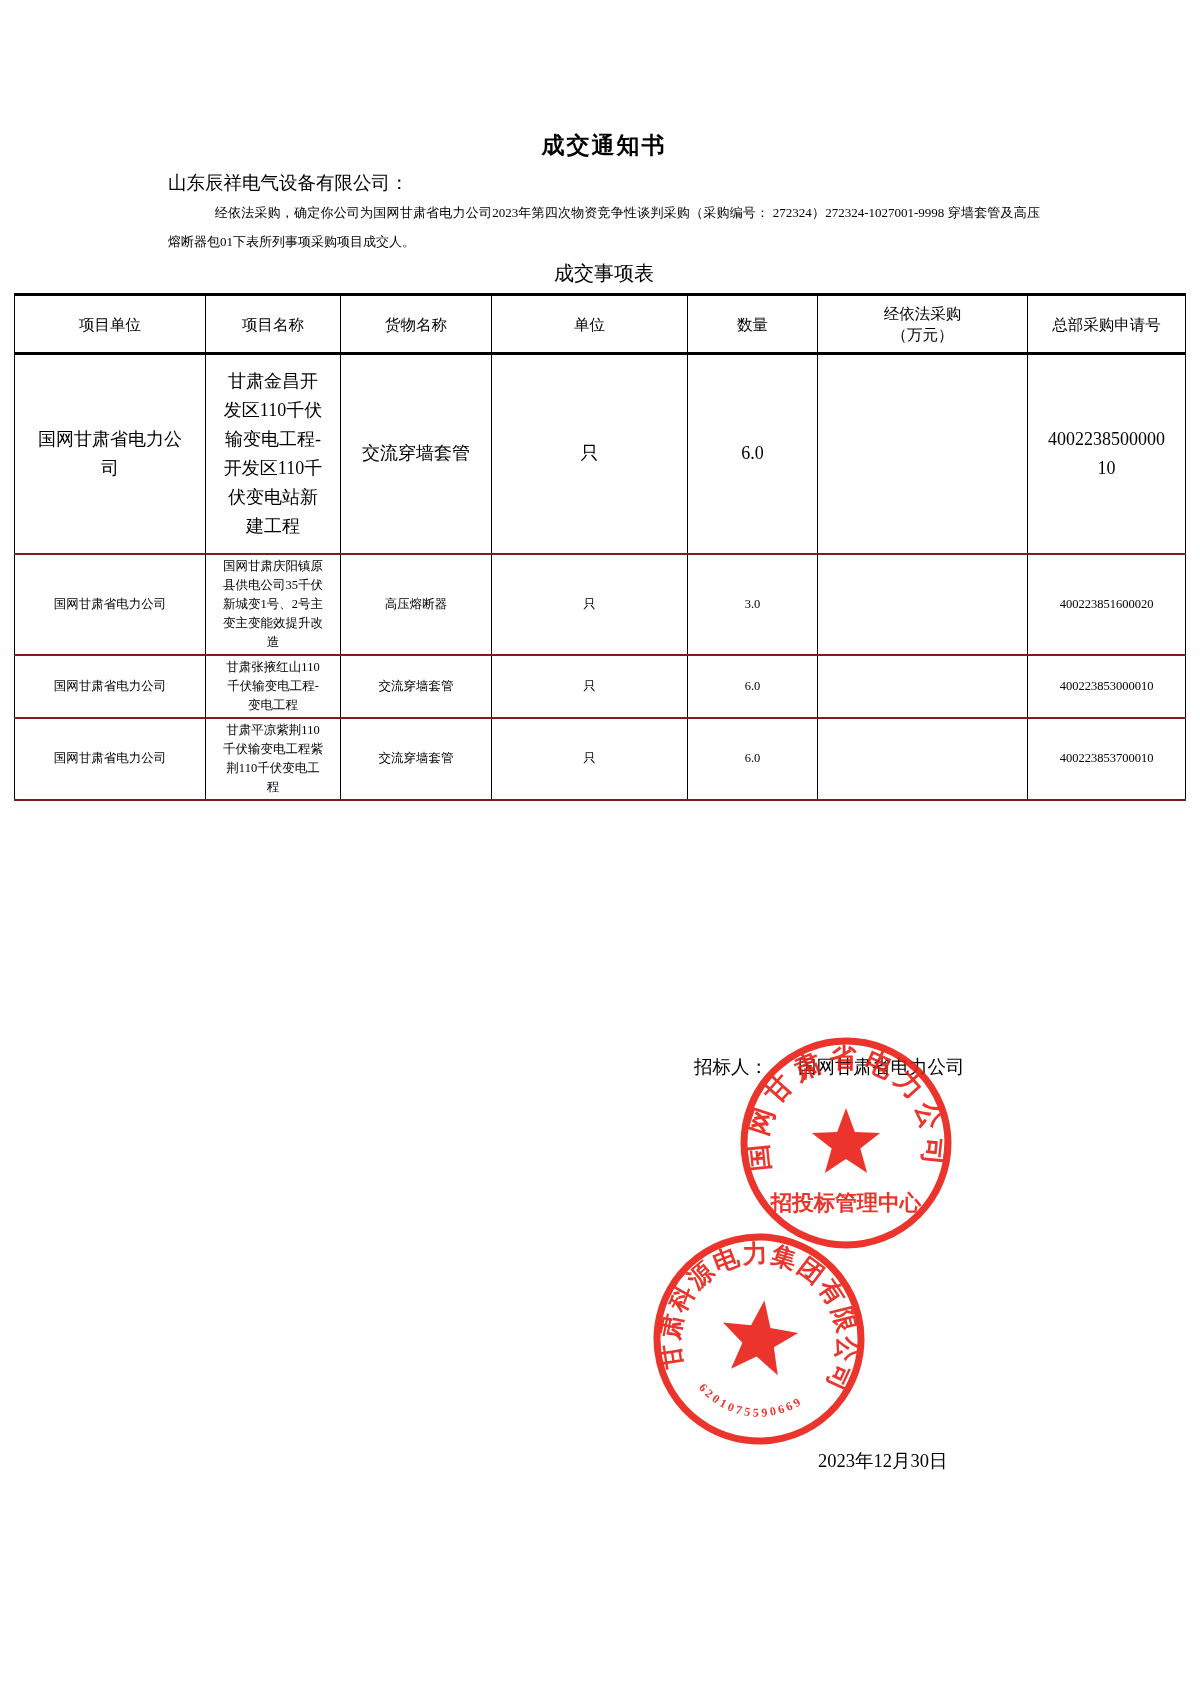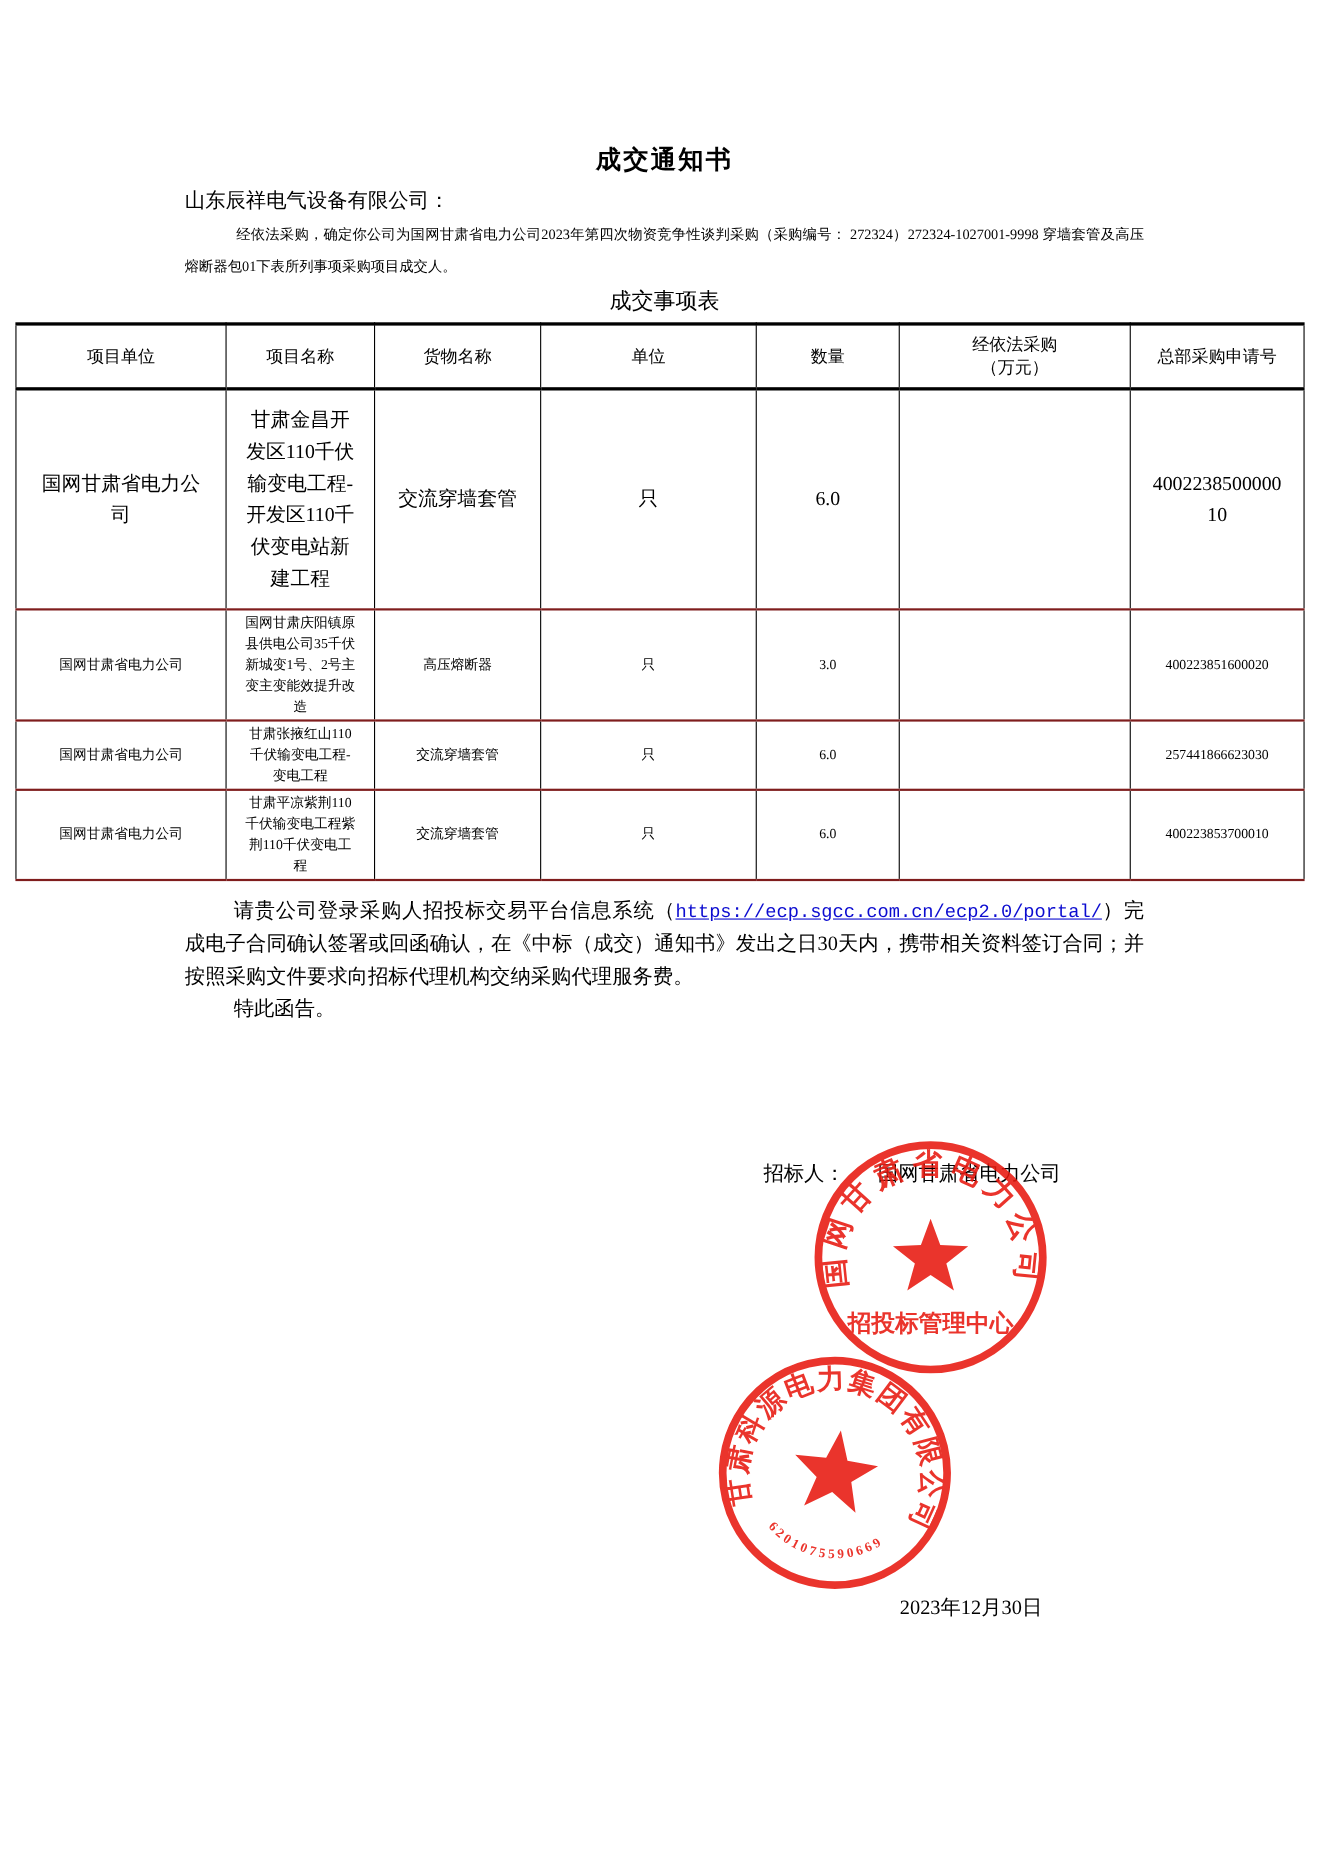--- a/index.html
+++ b/index.html
@@ -115,7 +115,7 @@
         <td>只</td>
         <td>6.0</td>
         <td></td>
-        <td>257441866623030</td>
+        <td>400223853000010</td>
       </tr>
       <tr class="row-small row-4">
         <td>国网甘肃省电力公司</td>

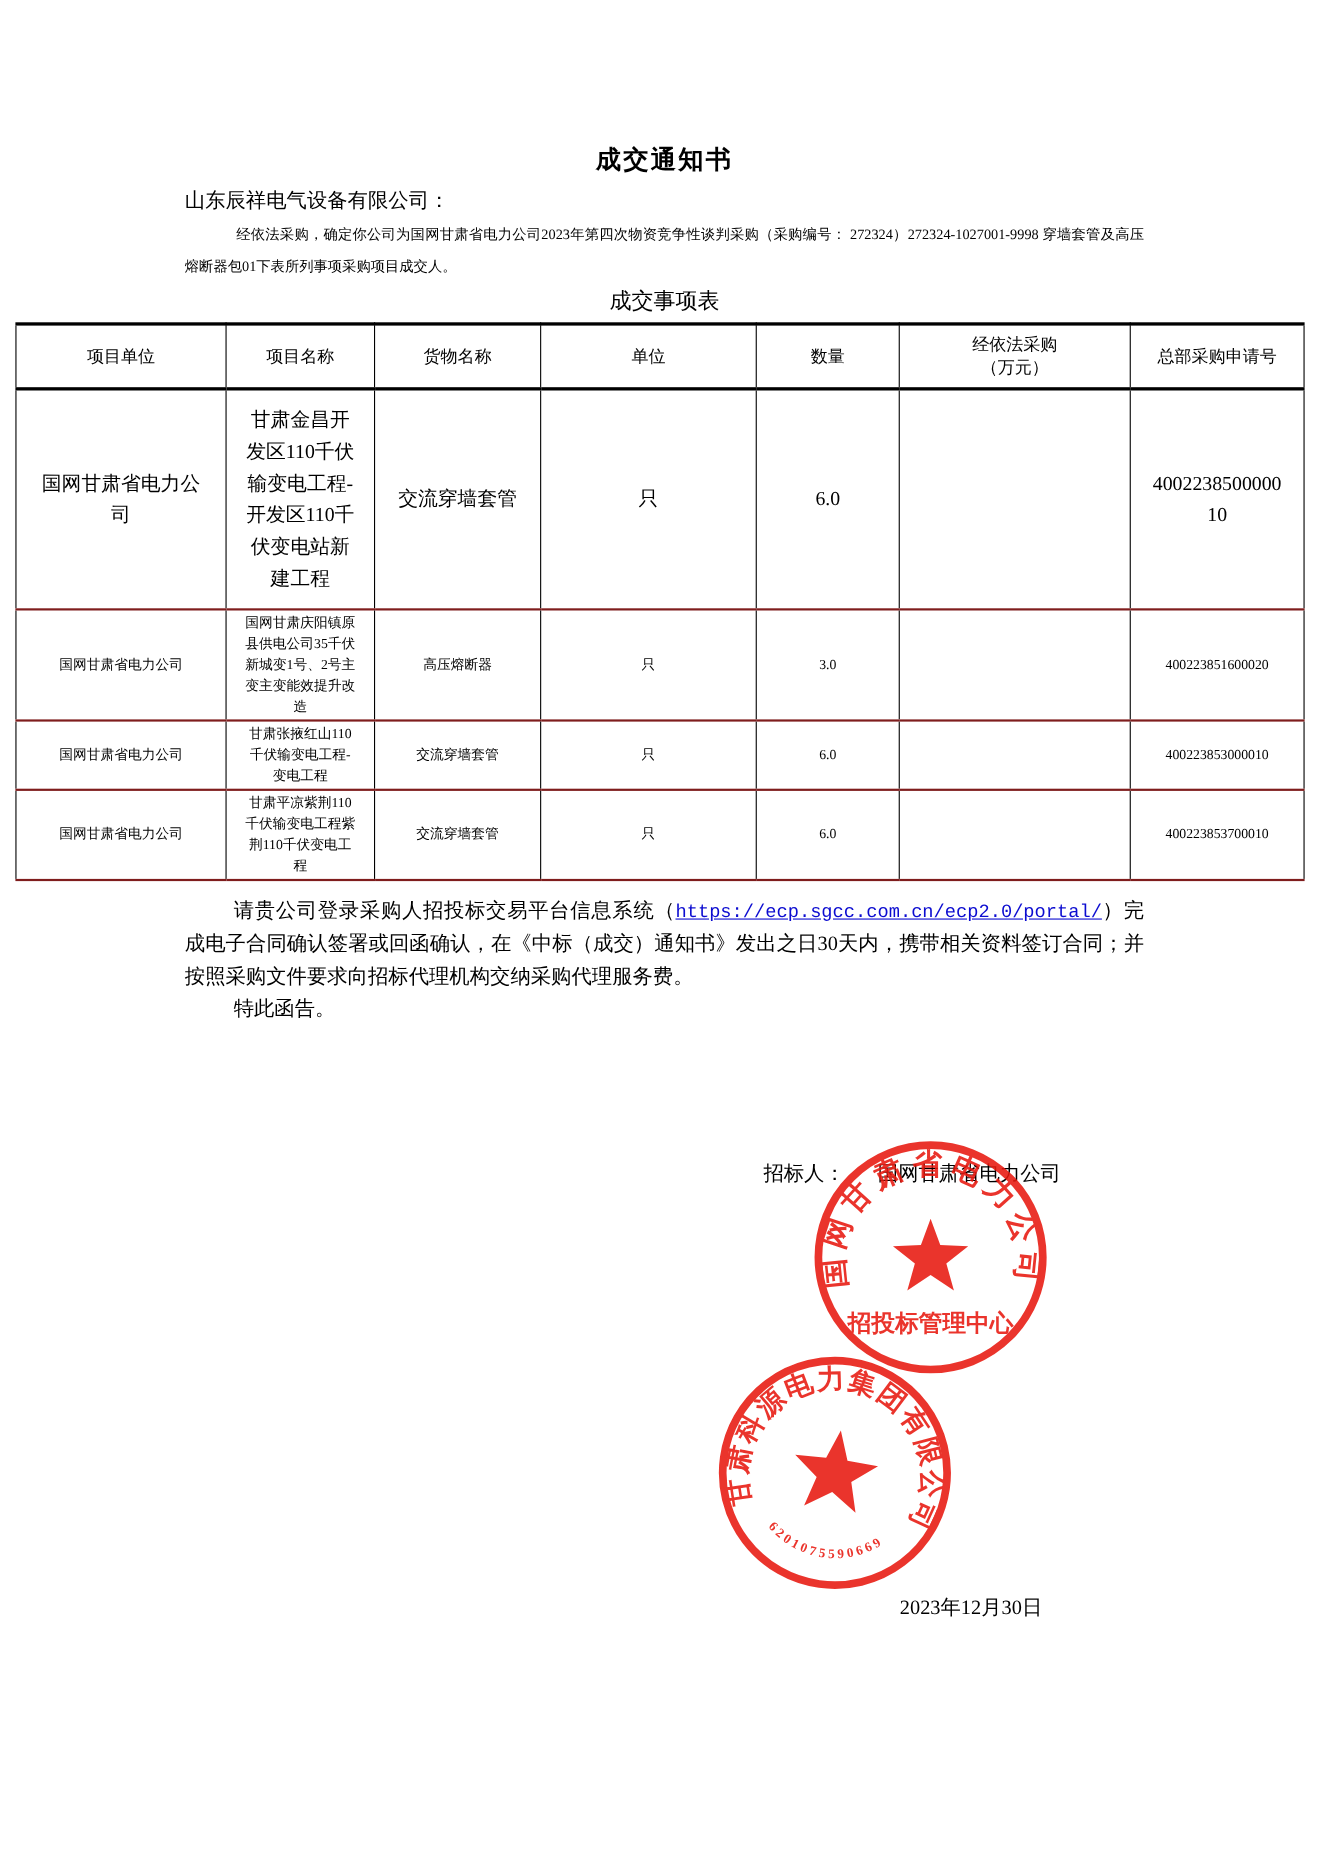--- a/index.html
+++ b/index.html
@@ -129,10 +129,6 @@
     </tbody>
   </table>
 
-  <div class="doc-bottom">
-    <p class="closing"><span>请贵公司登录采购人招投标交易平台信息系统（</span><a href="#">https://ecp.sgcc.com.cn/ecp2.0/portal/</a><span>）完成电子合同确认签署或回函确认，在《中标（成交）通知书》发出之日30天内，携带相关资料签订合同；并按照采购文件要求向招标代理机构交纳采购代理服务费。</span></p>
-    <p class="final-line">特此函告。</p>
-  </div>
 
   <div class="sig sig-bidder">
     <span>招标人：</span><span class="gap"></span><span>国网甘肃省电力公司</span>

